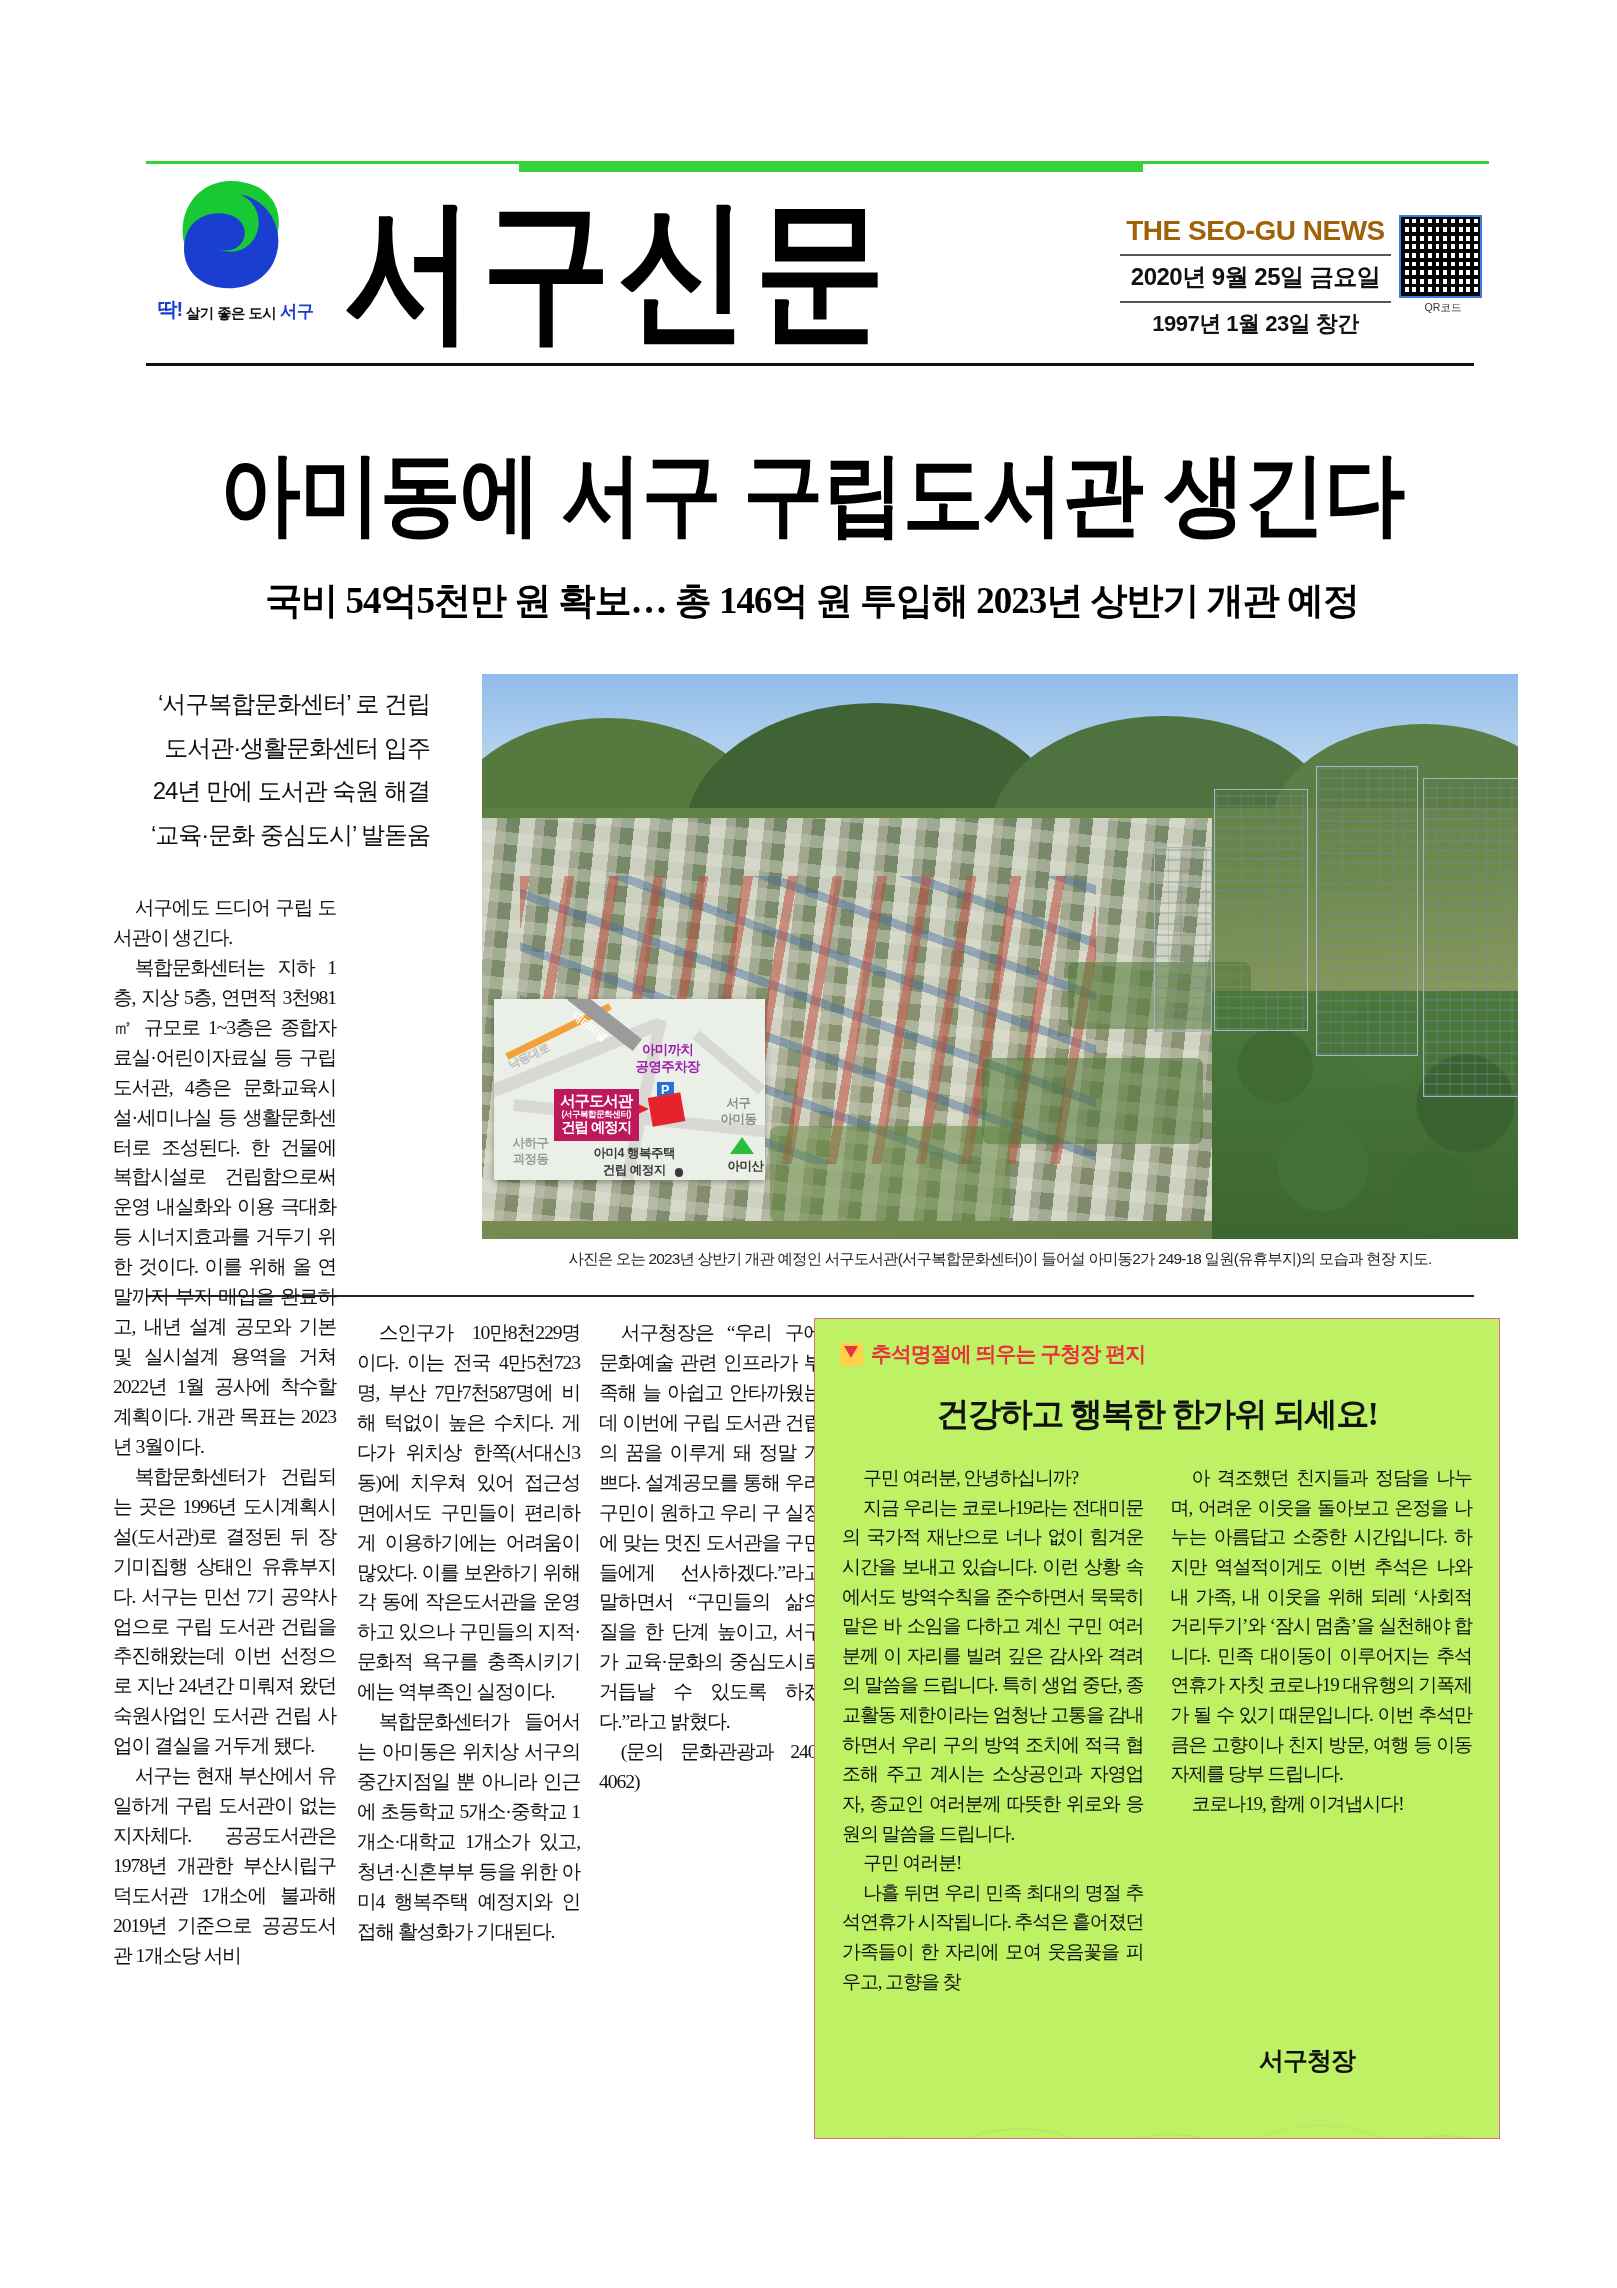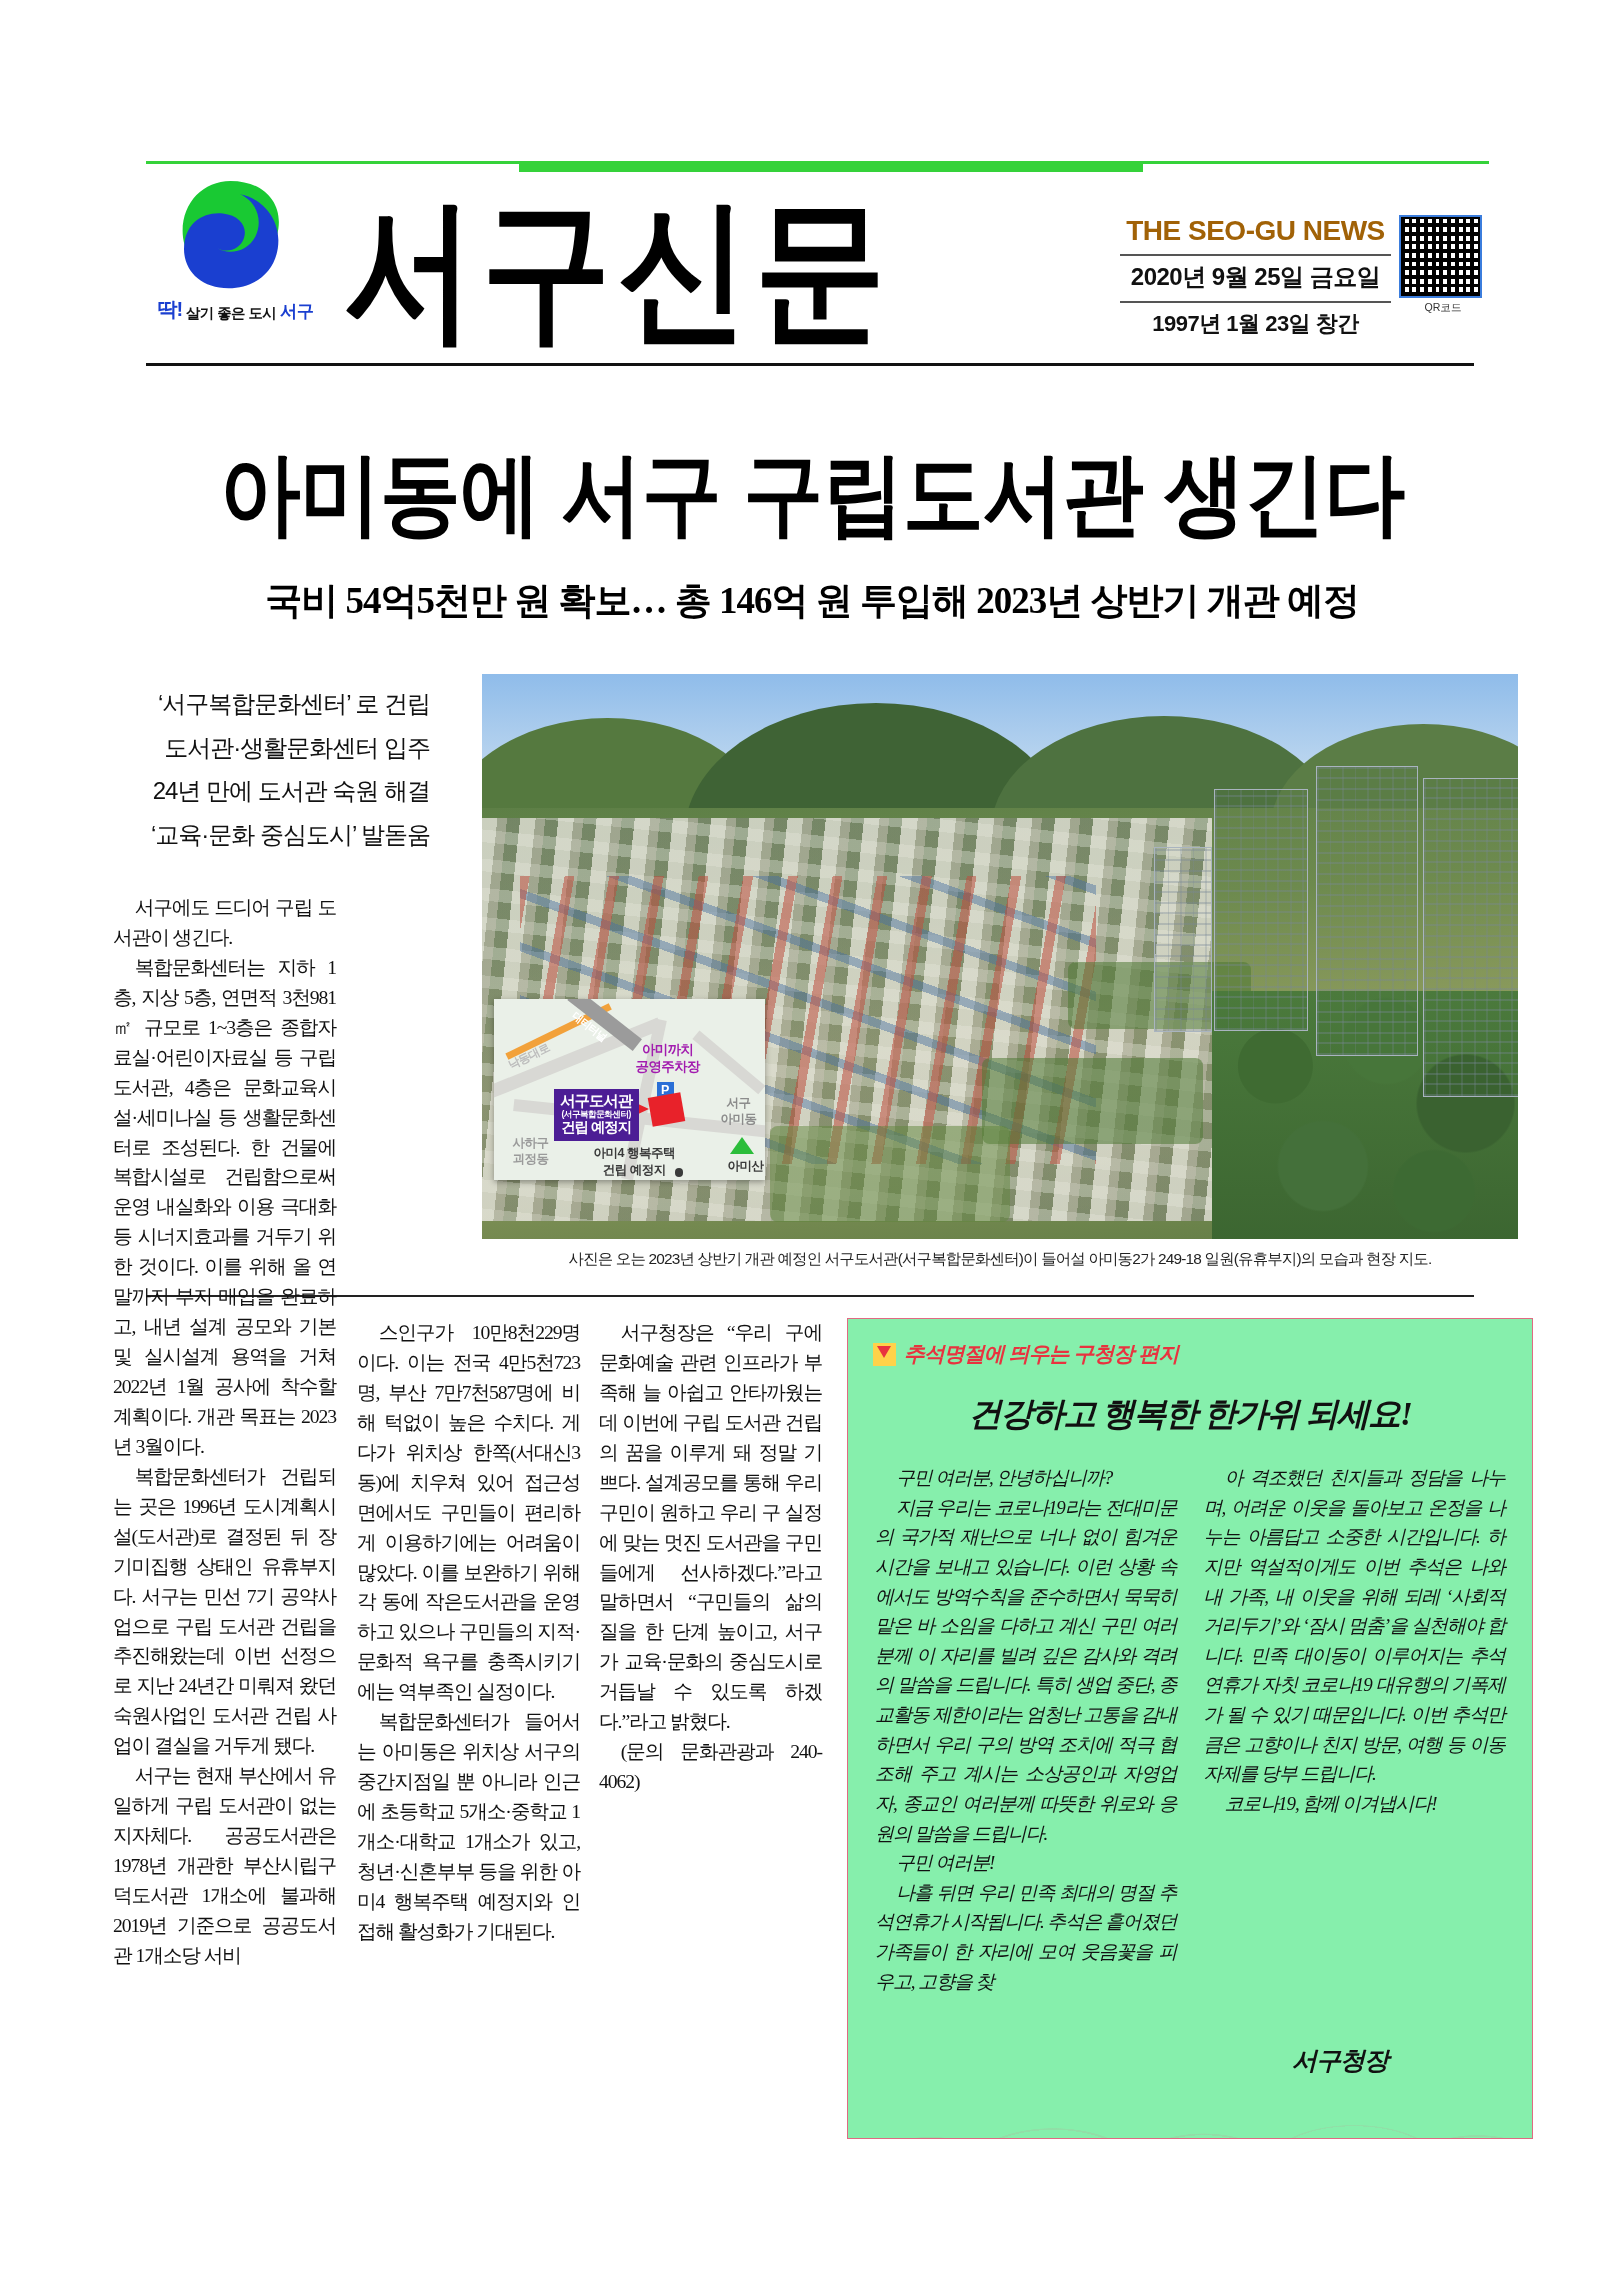--- a/index.html
+++ b/index.html
@@ -380,7 +380,7 @@
   }
   .map-redbox {
     position: absolute; left: 60px; top: 90px;
-    background: #4c1d95; color: #fff;
+    background: #be185d; color: #fff;
     padding: 2.9px 6.7px 4.8px 6.7px;
     text-align: center;
     line-height: 1.15;

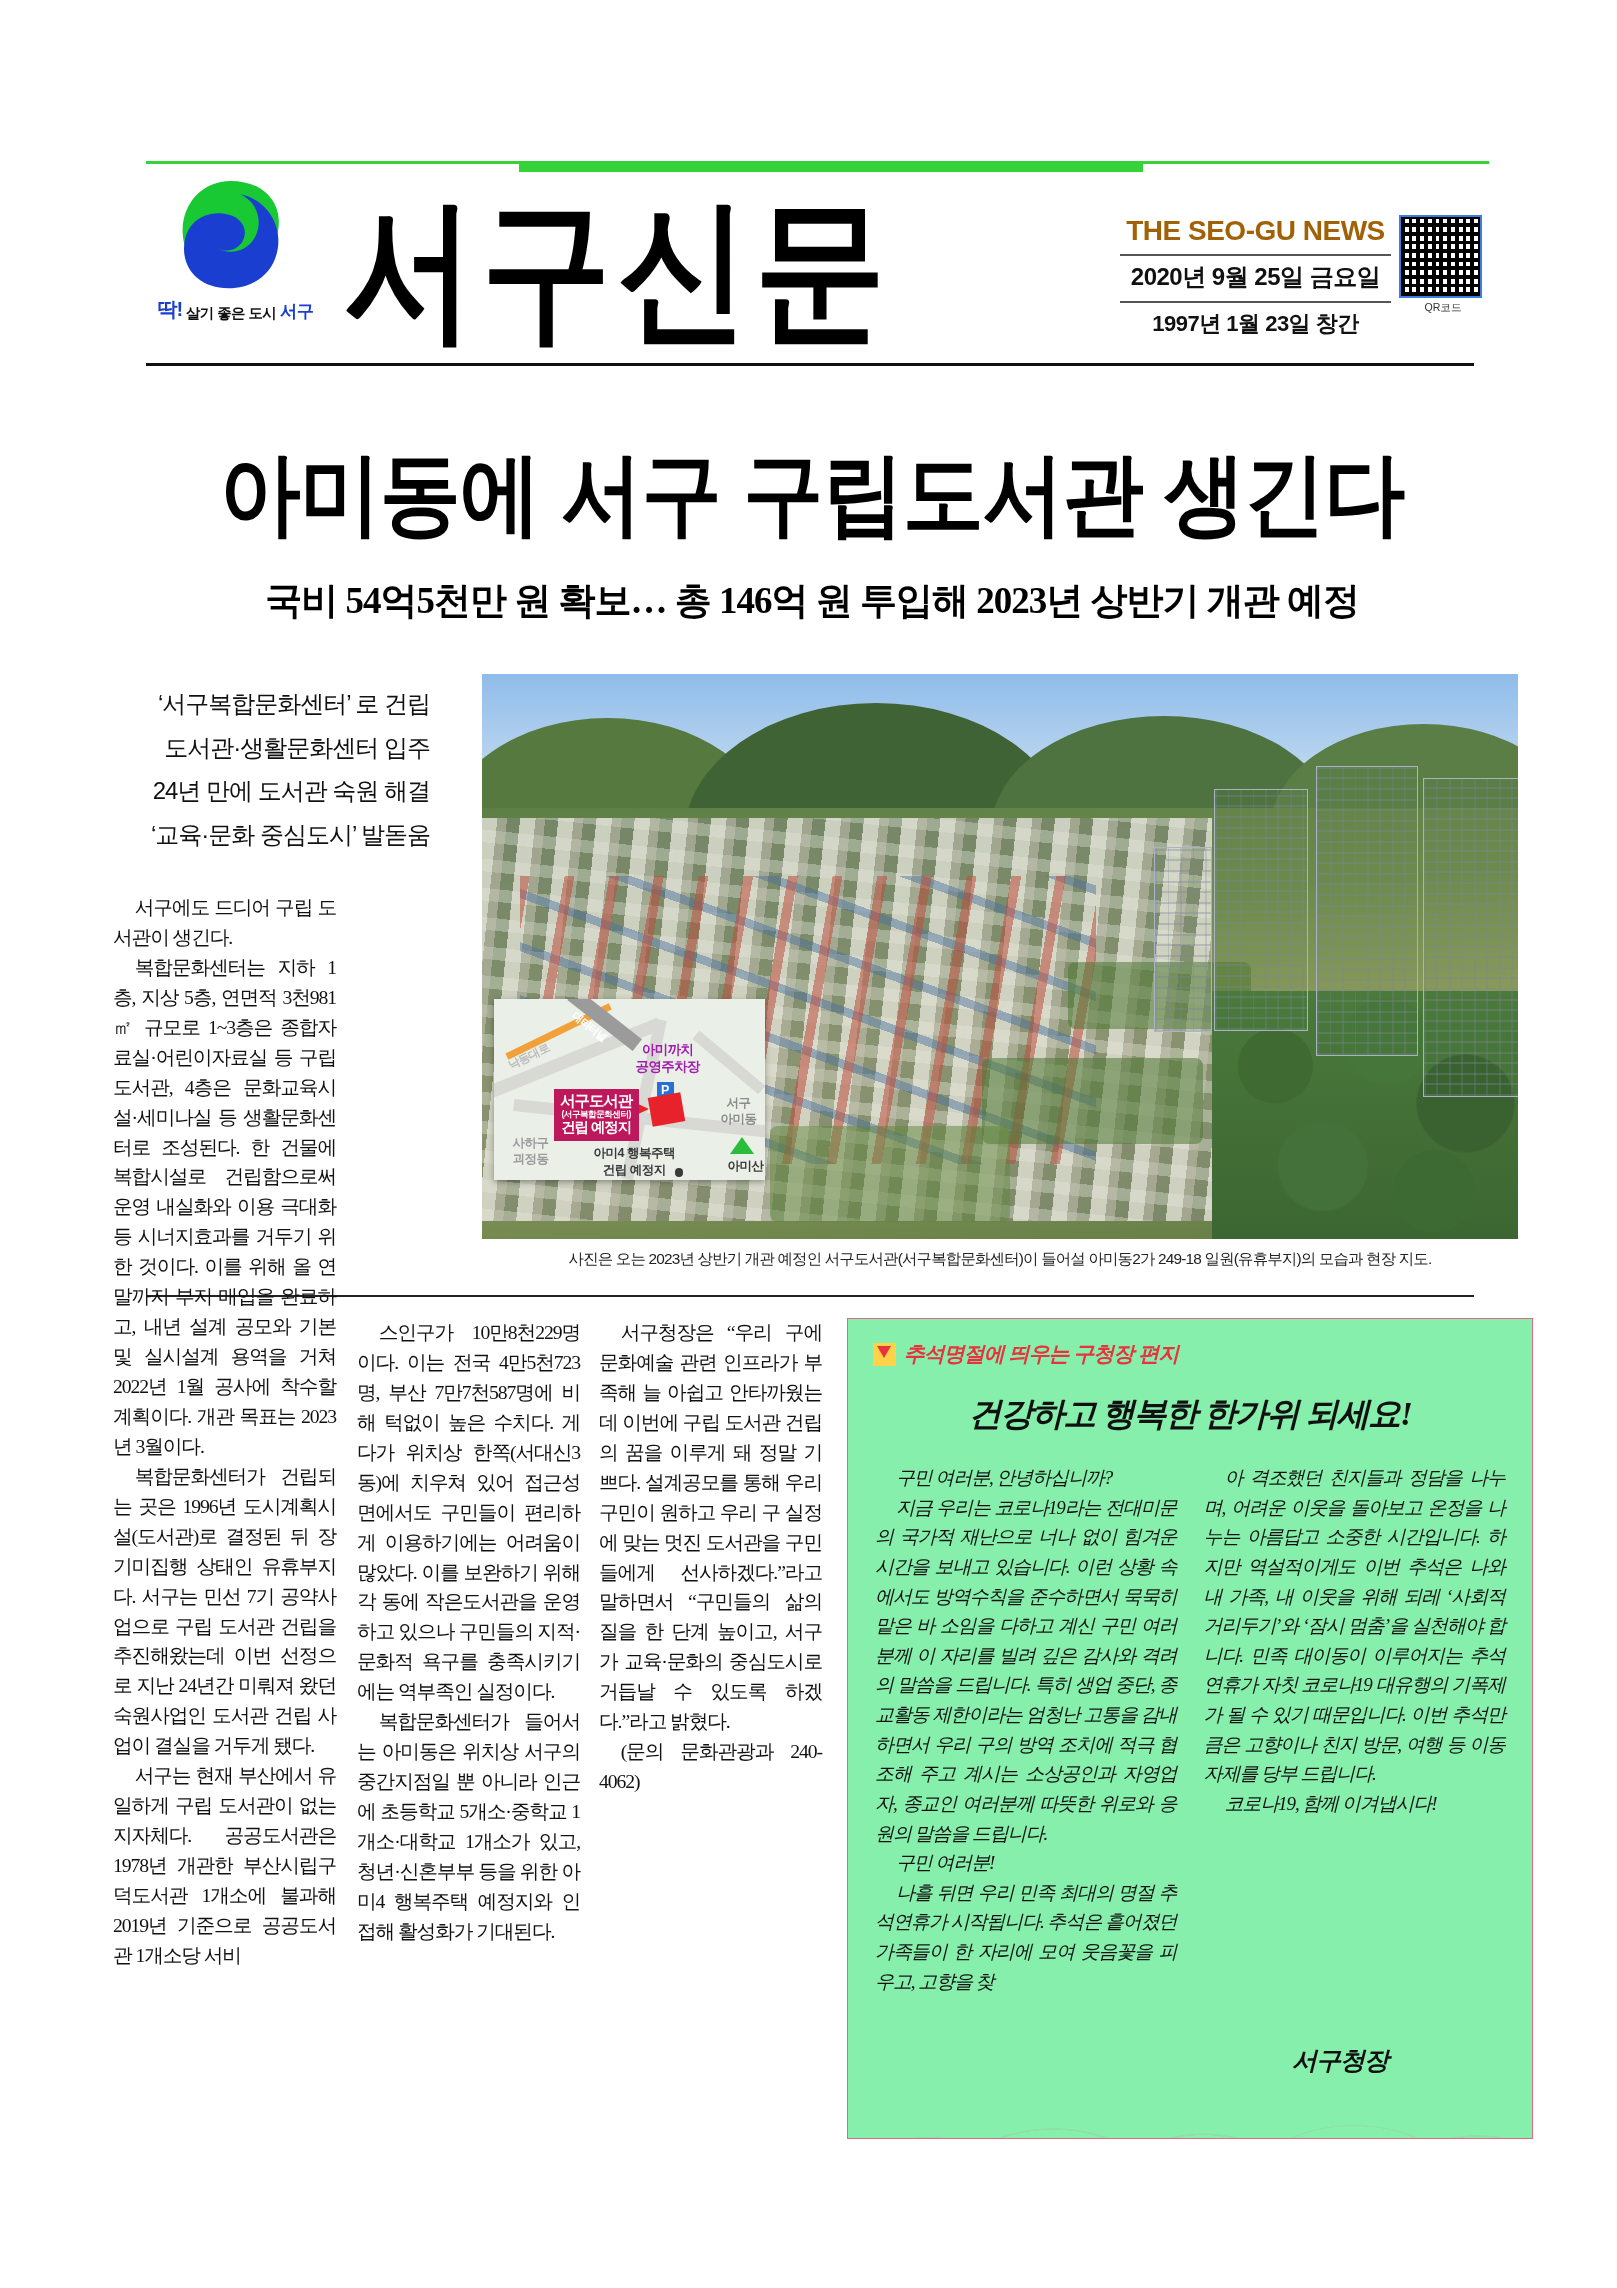--- a/index.html
+++ b/index.html
@@ -440,12 +440,11 @@
   
   .letterbox {
     position: absolute;
-    left: 847px; top: 1318px;
+    left: 814px; top: 1318px;
     width: 684px; height: 819px;
     border: 1.9px solid #e06a82;
-    background: #86efac;
+    background: #bef264;
     overflow: hidden;
-    font-style: italic;
   }
   .letter-wave {
     position: absolute;

